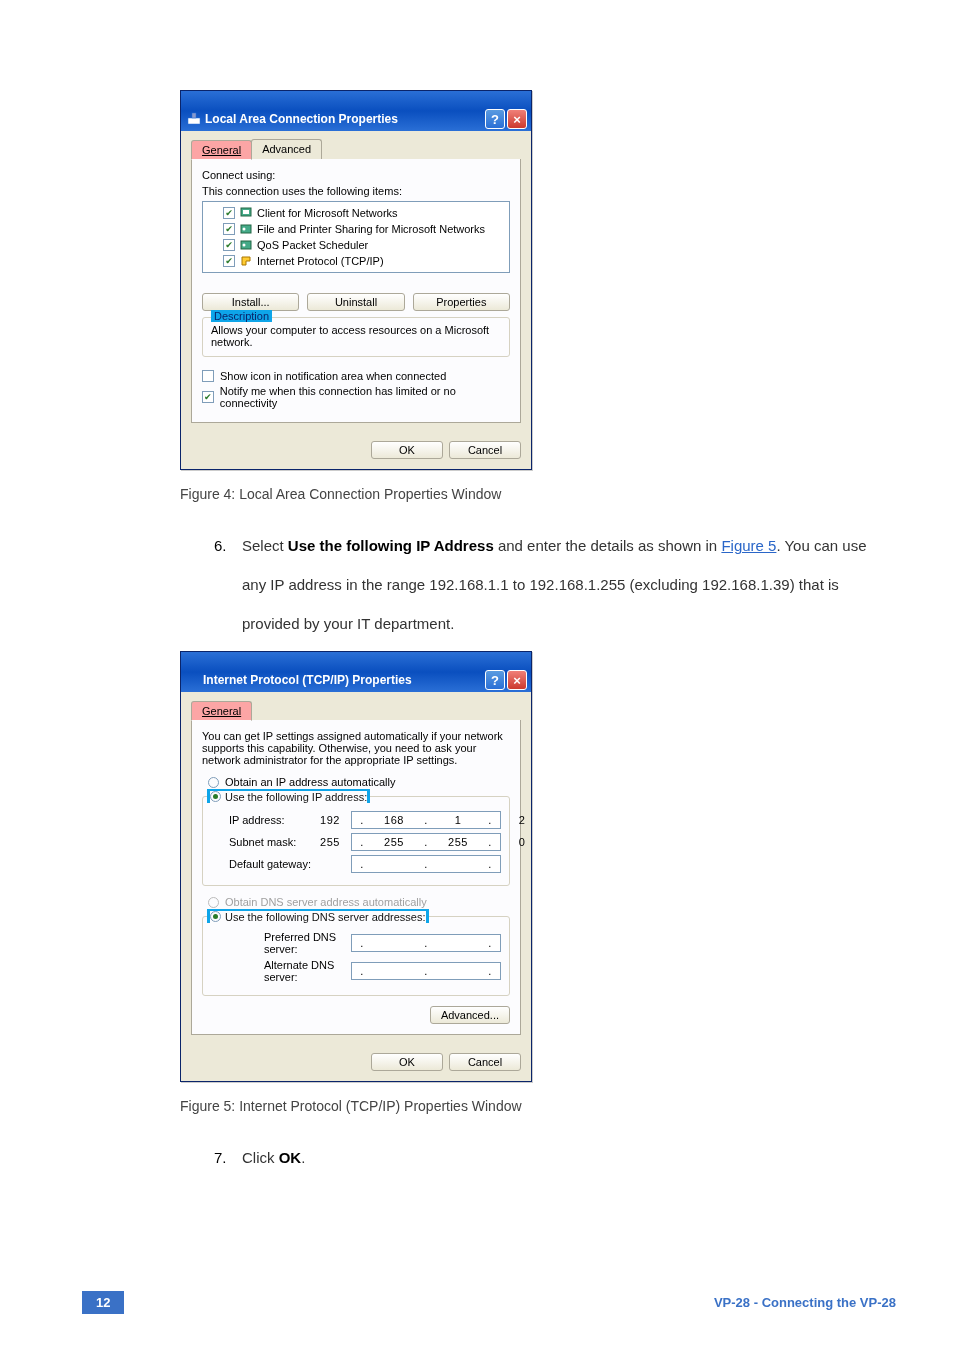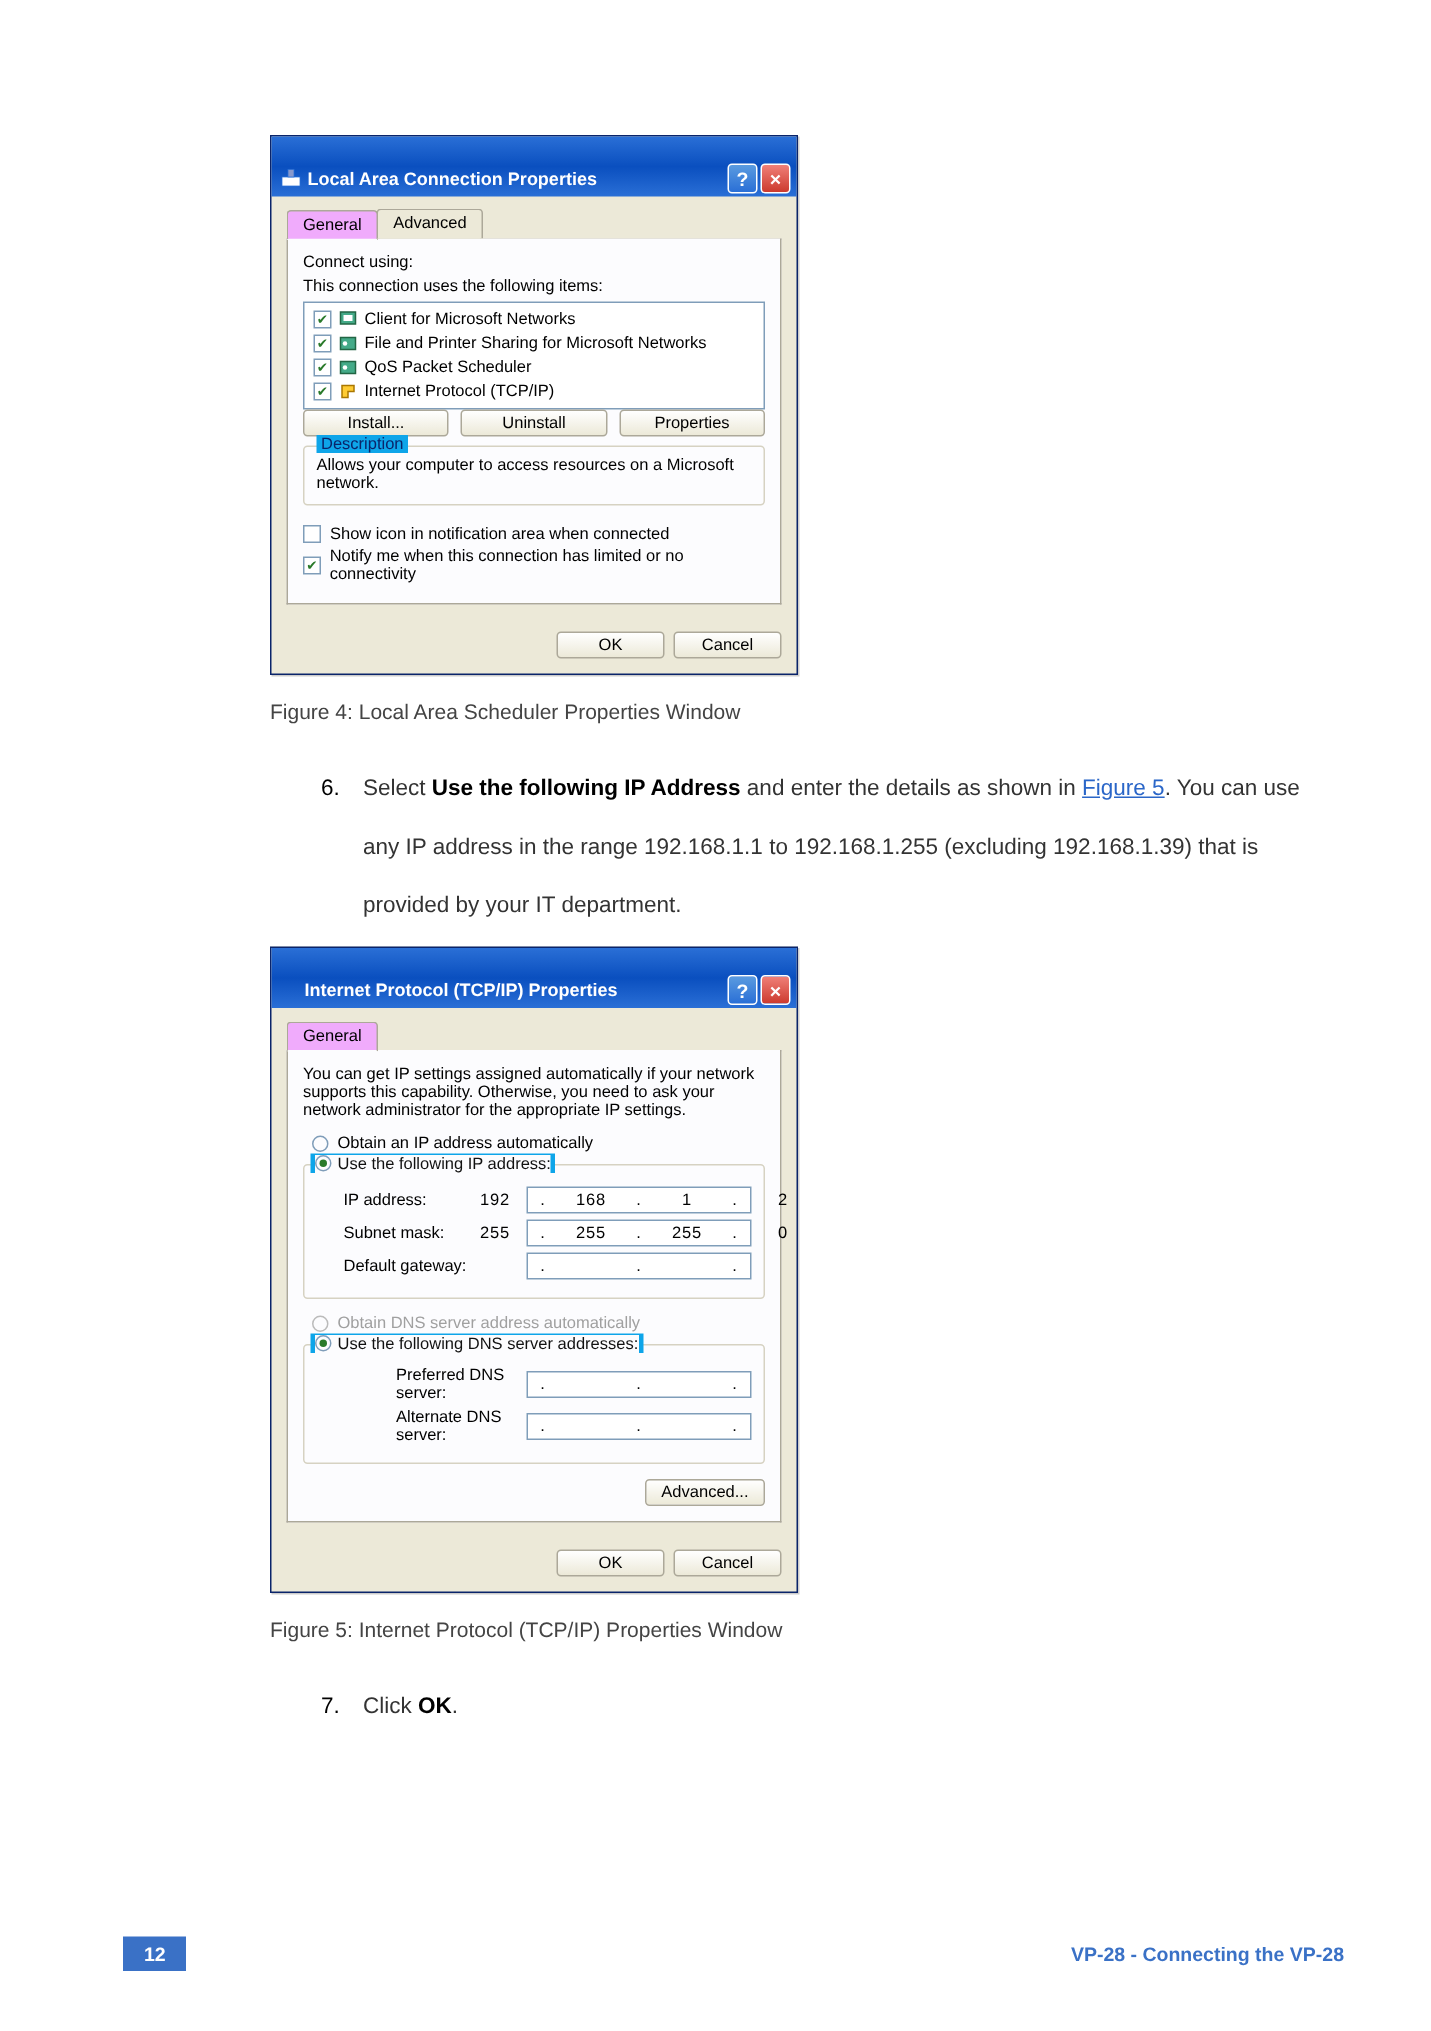--- a/index.html
+++ b/index.html
@@ -75,9 +75,10 @@
     position: relative;
   }
   .tab.active {
-    background: #f0abfc;
+    background: #fca5a5;
     top: 1px;
     border-bottom: 1px solid #fcfcfe;
+    text-decoration: underline;
   }
   .tab-content {
     border: 1px solid #aca899;

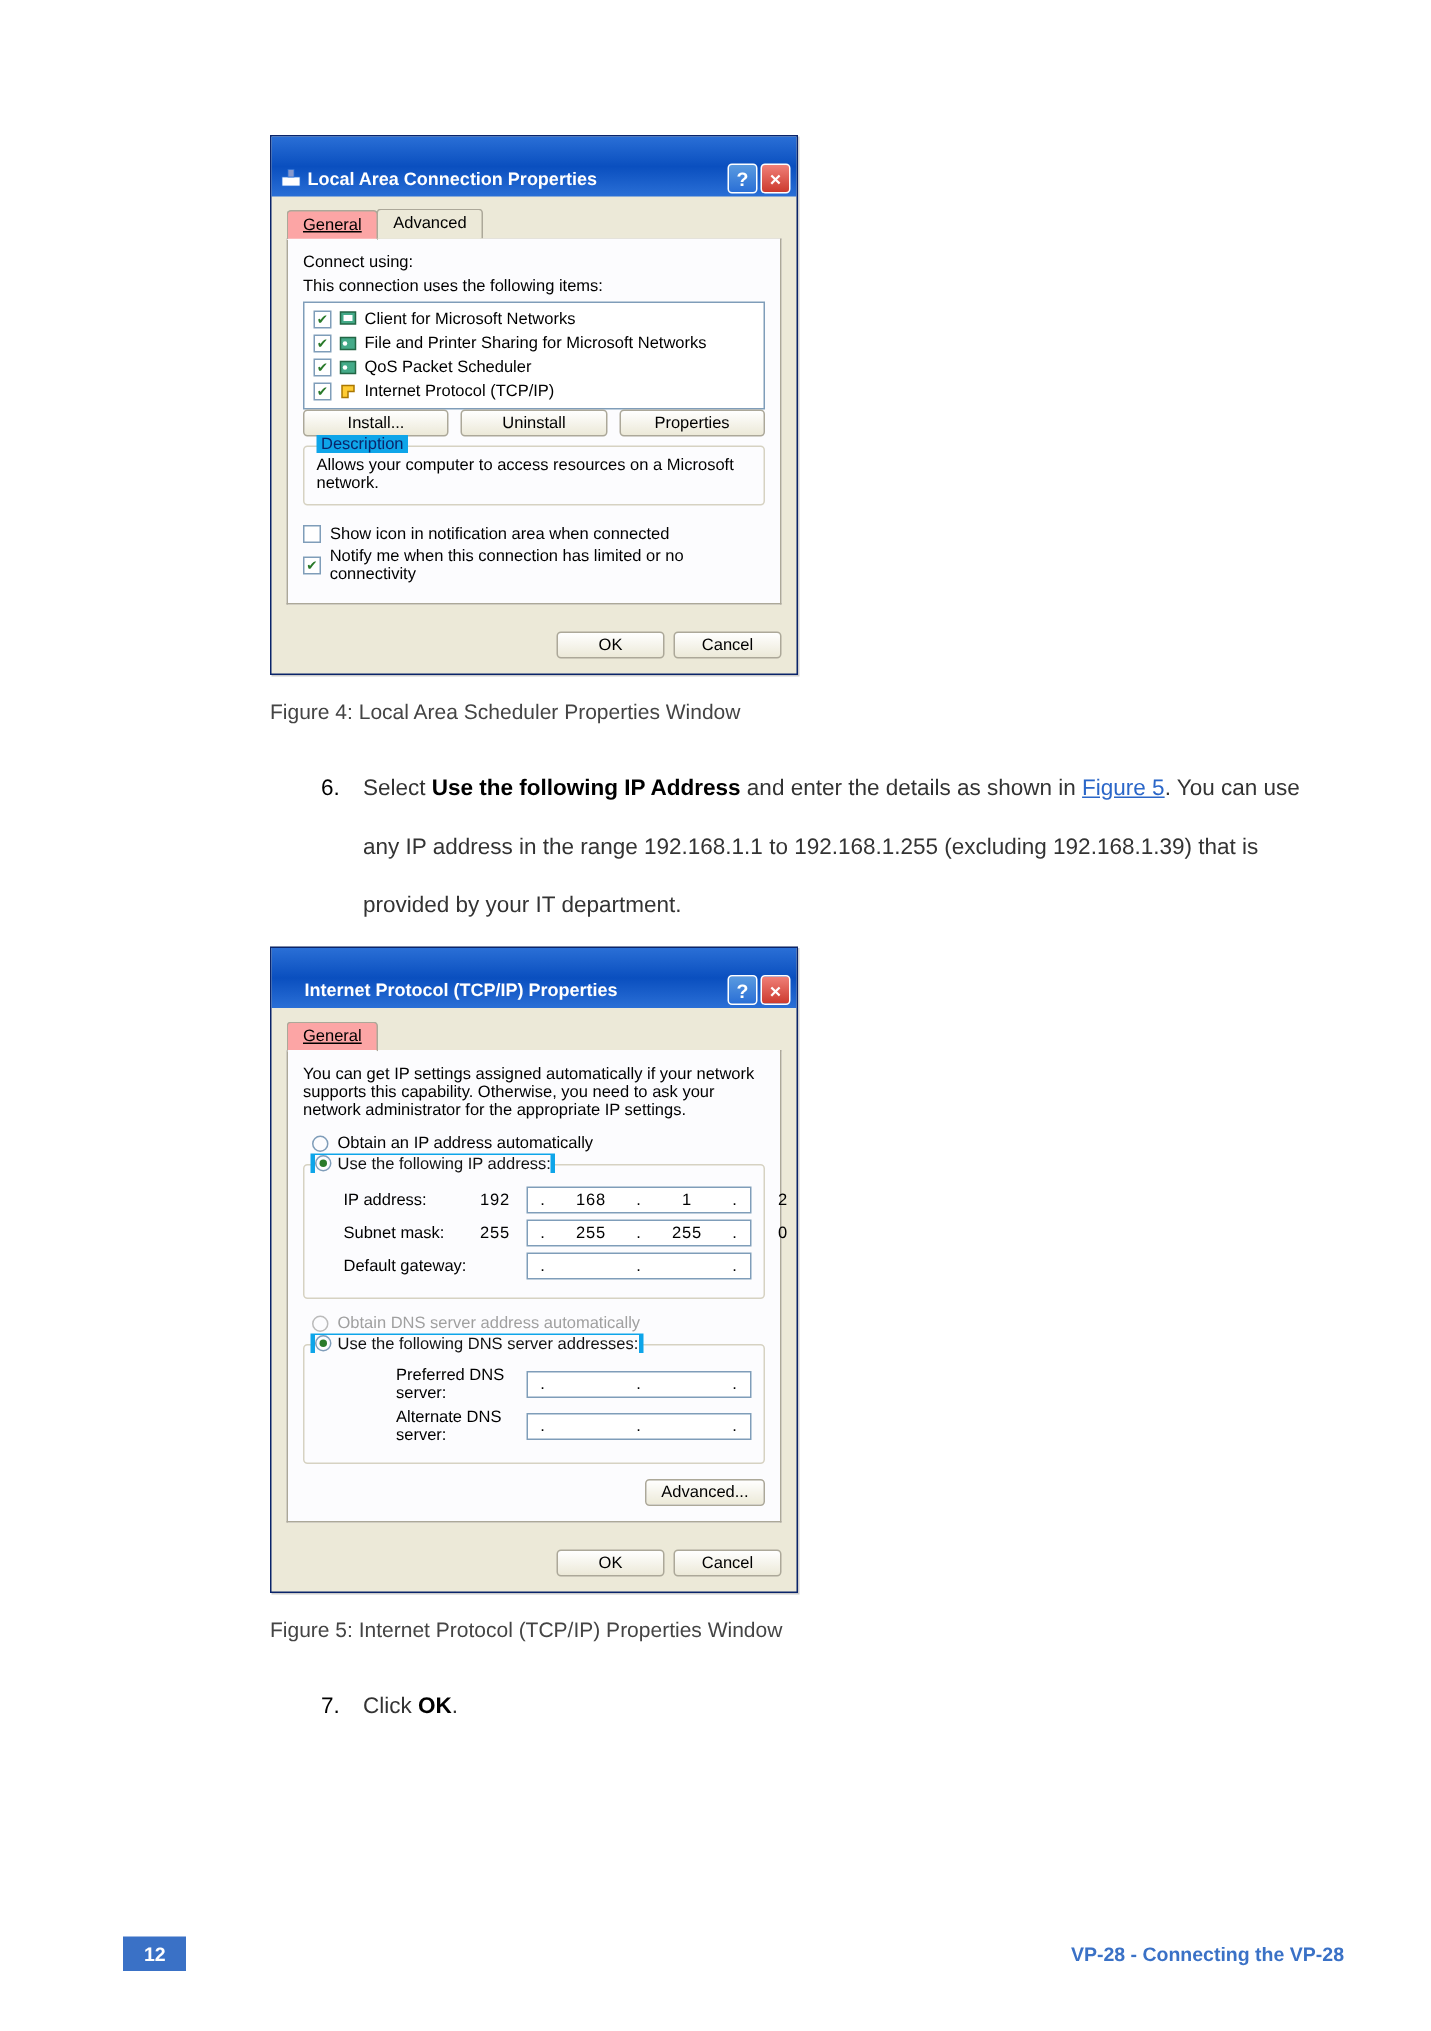--- a/index.html
+++ b/index.html
@@ -120,8 +120,8 @@
   .items-list {
     border: 1px solid #7f9db9;
     background: #fff;
-    padding: 3px 6px;
-    margin-bottom: 0;
+    padding: 3px 20px;
+    margin-bottom: 20px;
     font-size: 11px;
   }
   .li-row {

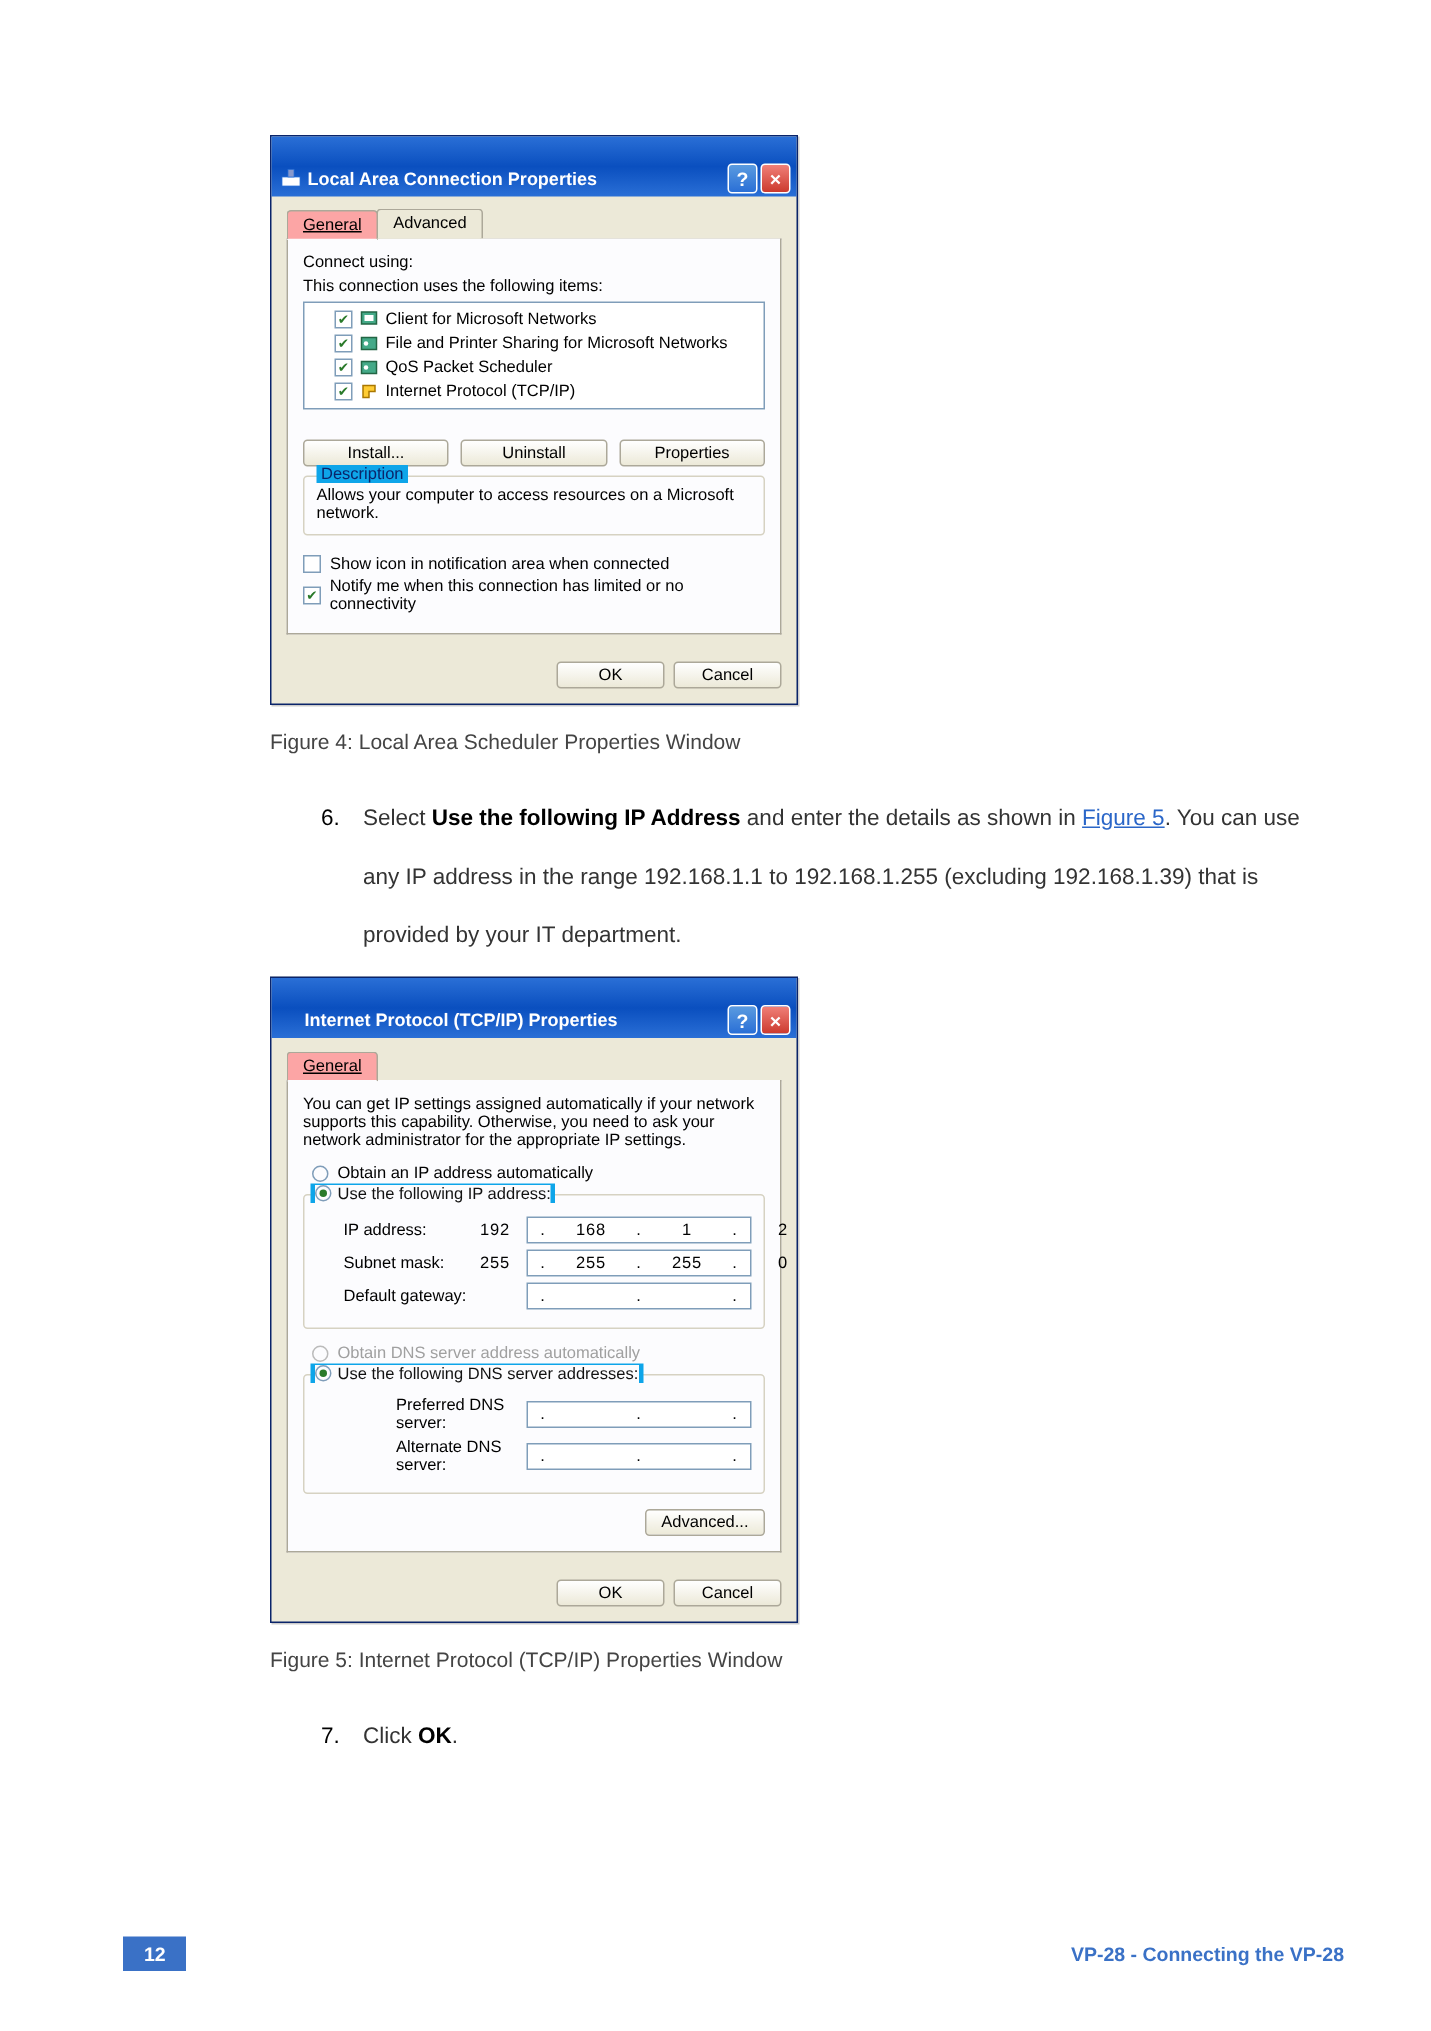--- a/index.html
+++ b/index.html
@@ -343,7 +343,7 @@
     </div>
   </div>
 
-  <div class="caption">Figure 4: Local Area Scheduler Properties Window</div>
+  <div class="caption">Figure 4: Local Area Connection Properties Window</div>
 
   <div class="list-item">
     <div class="num">6.</div>

